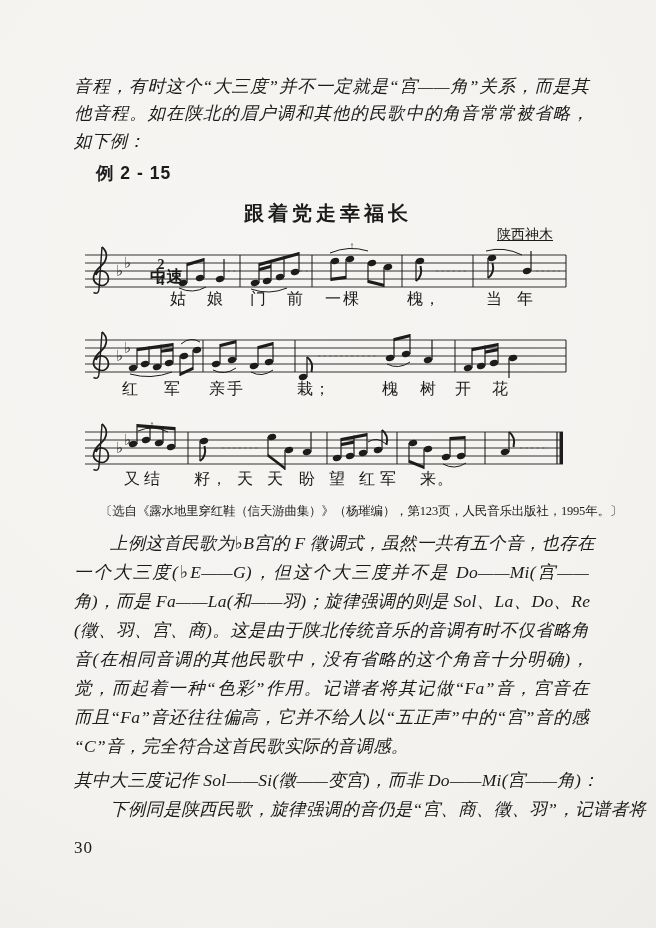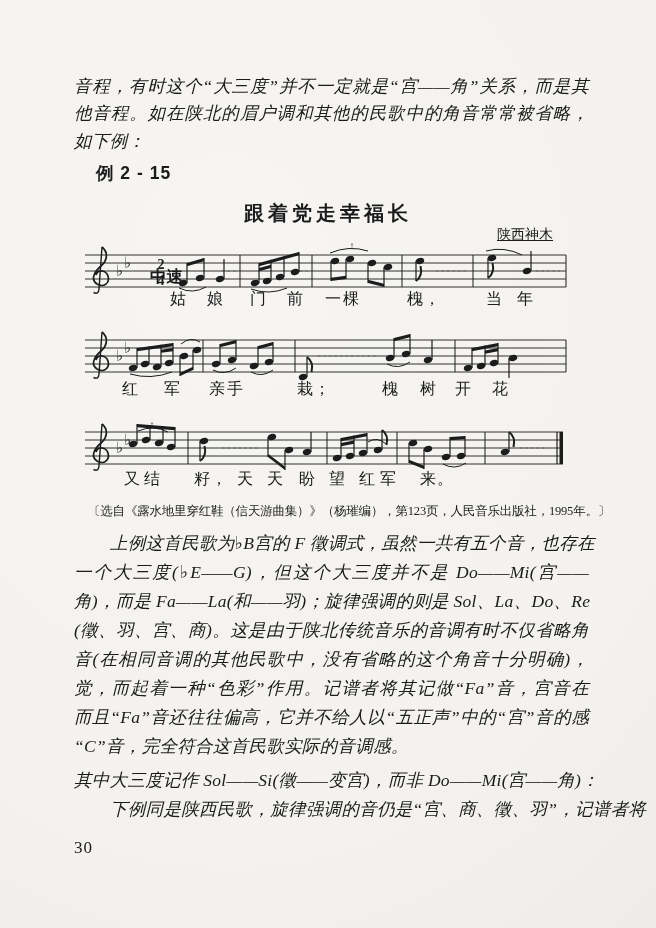--- a/index.html
+++ b/index.html
@@ -22,7 +22,7 @@
   .staff-svg{position:absolute;pointer-events:none;}
   .lyrics{position:absolute;left:0;top:0;width:656px;height:22px;}
   .lyrics .syl{position:absolute;top:0;font-size:16px;letter-spacing:1px;white-space:nowrap;}
-  .citation{position:absolute;left:88px;top:503px;width:495px;font-size:12.5px;letter-spacing:-.2px;white-space:nowrap;}
+  .citation{position:absolute;left:100px;top:503px;width:495px;font-size:12.5px;letter-spacing:-.2px;white-space:nowrap;}
   .page-number{position:absolute;left:74px;top:838px;font-size:17px;letter-spacing:1px;}
   .watermark{position:absolute;left:452px;top:940px;font-size:12px;font-family:Liberation Serif, serif;}
   .wm-name{color:#979490;letter-spacing:1px;}

